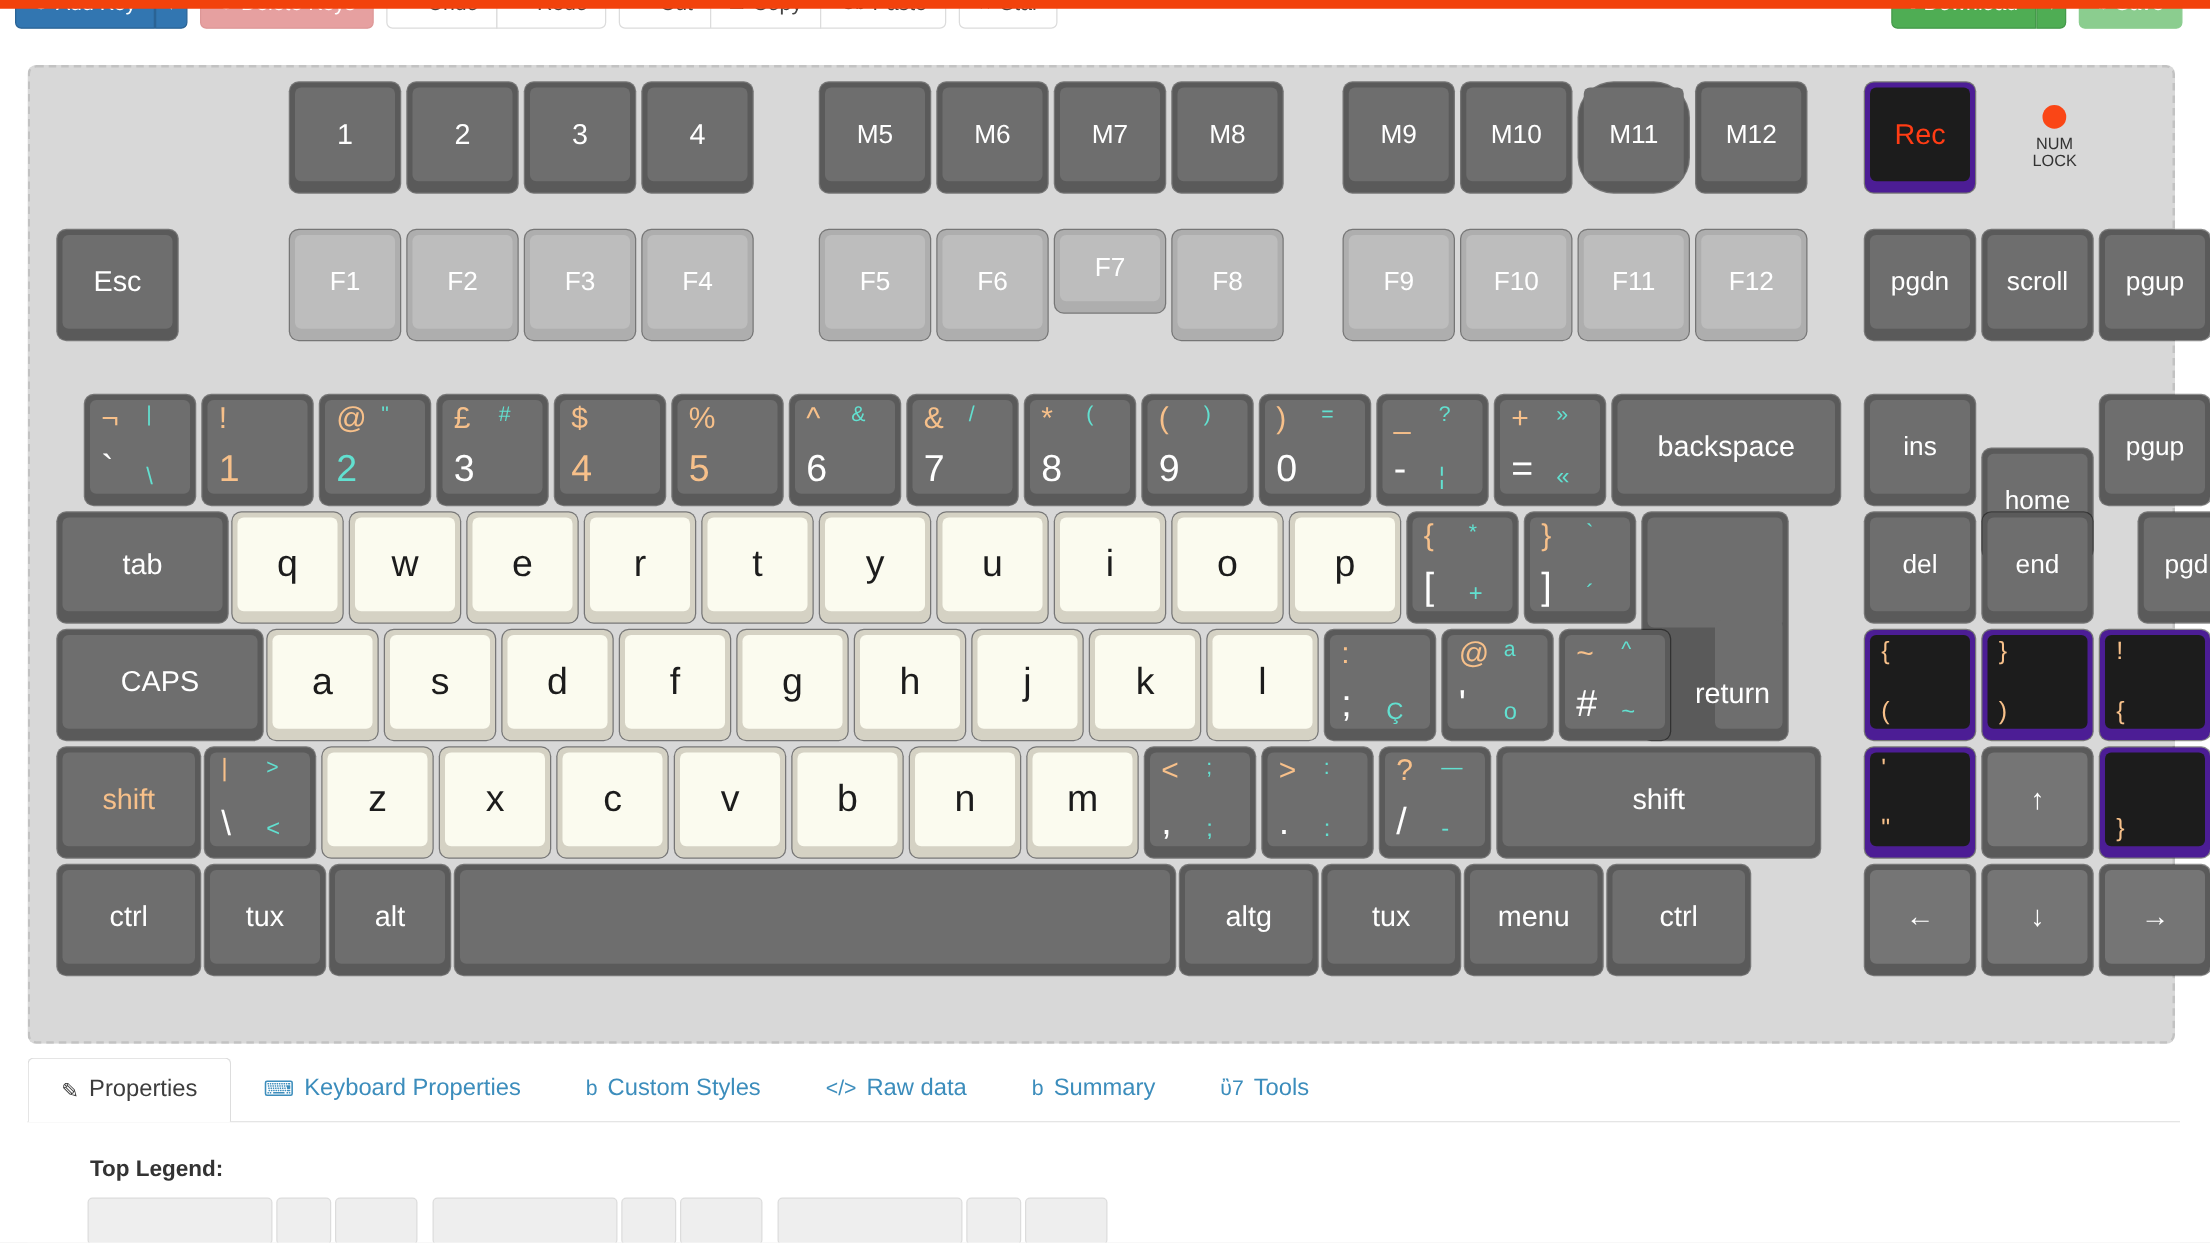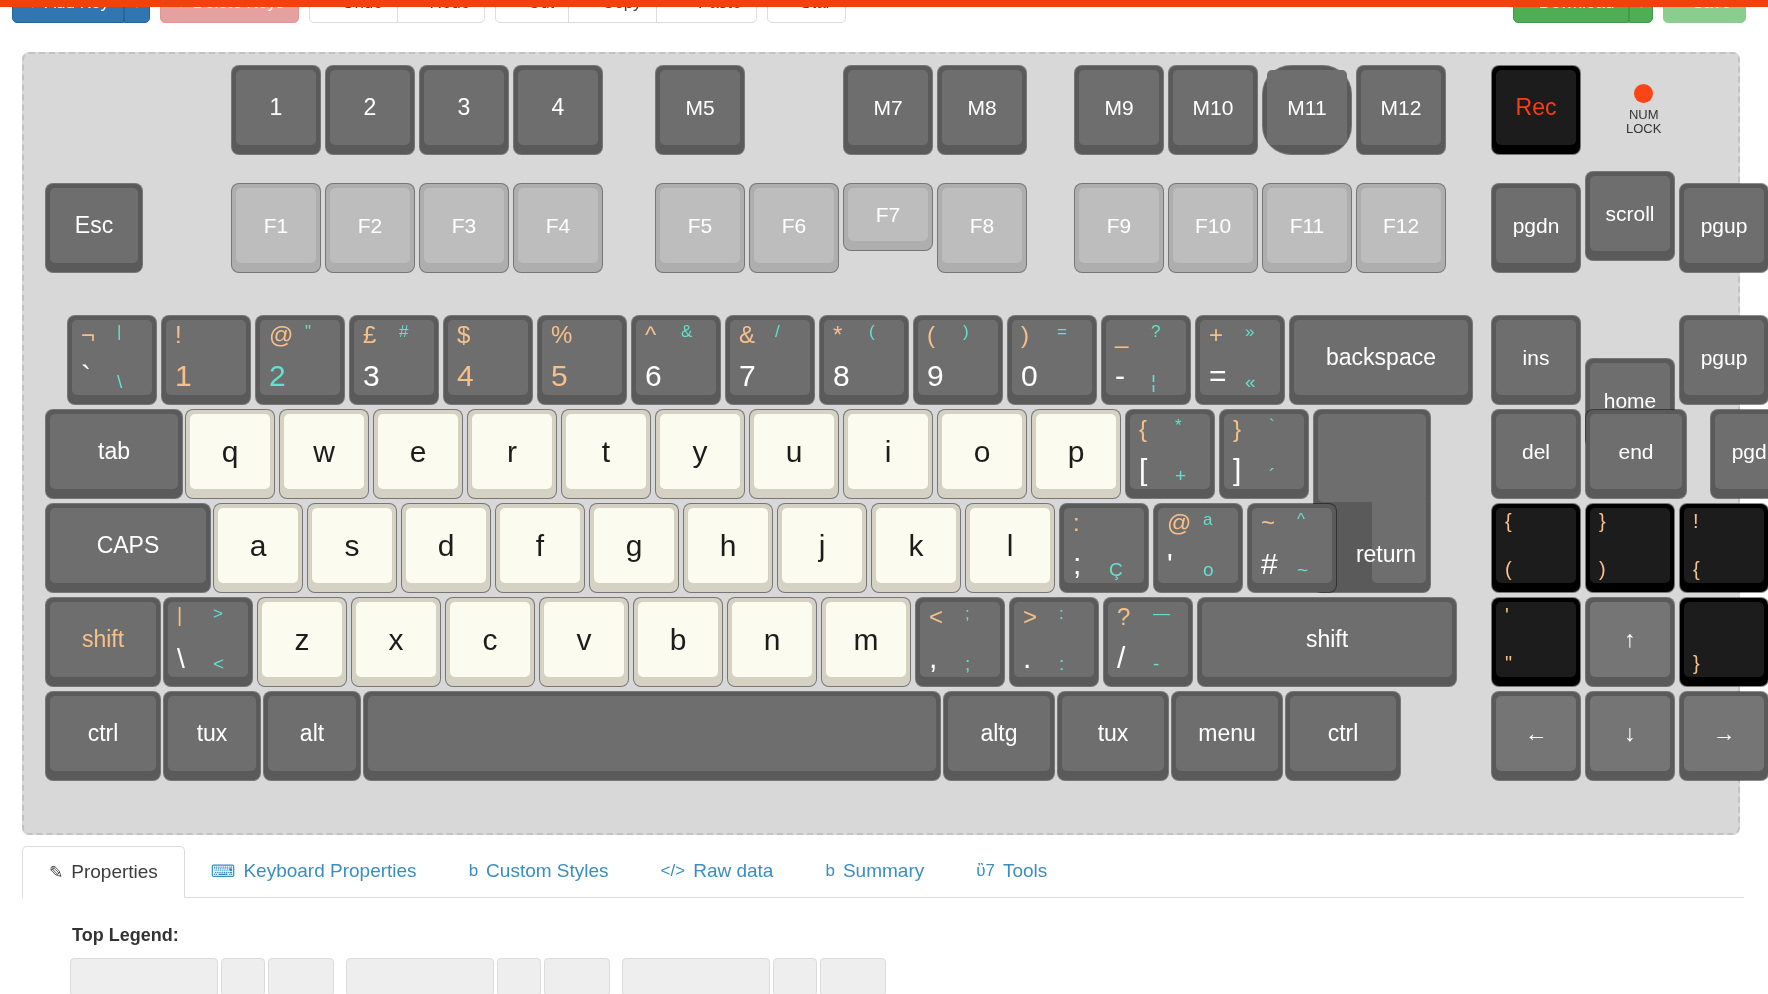--- a/index.html
+++ b/index.html
@@ -284,6 +284,10 @@
           <div class="cap"></div>
           <div class="lbl-center small">M5</div>
         </div>
+        <div class="key k-dark" style="left: 726px; top: 12px; width: 88px; height: 88px;">
+          <div class="cap"></div>
+          <div class="lbl-center small">M6</div>
+        </div>
         <div class="key k-dark" style="left: 820px; top: 12px; width: 88px; height: 88px;">
           <div class="cap"></div>
           <div class="lbl-center small">M7</div>

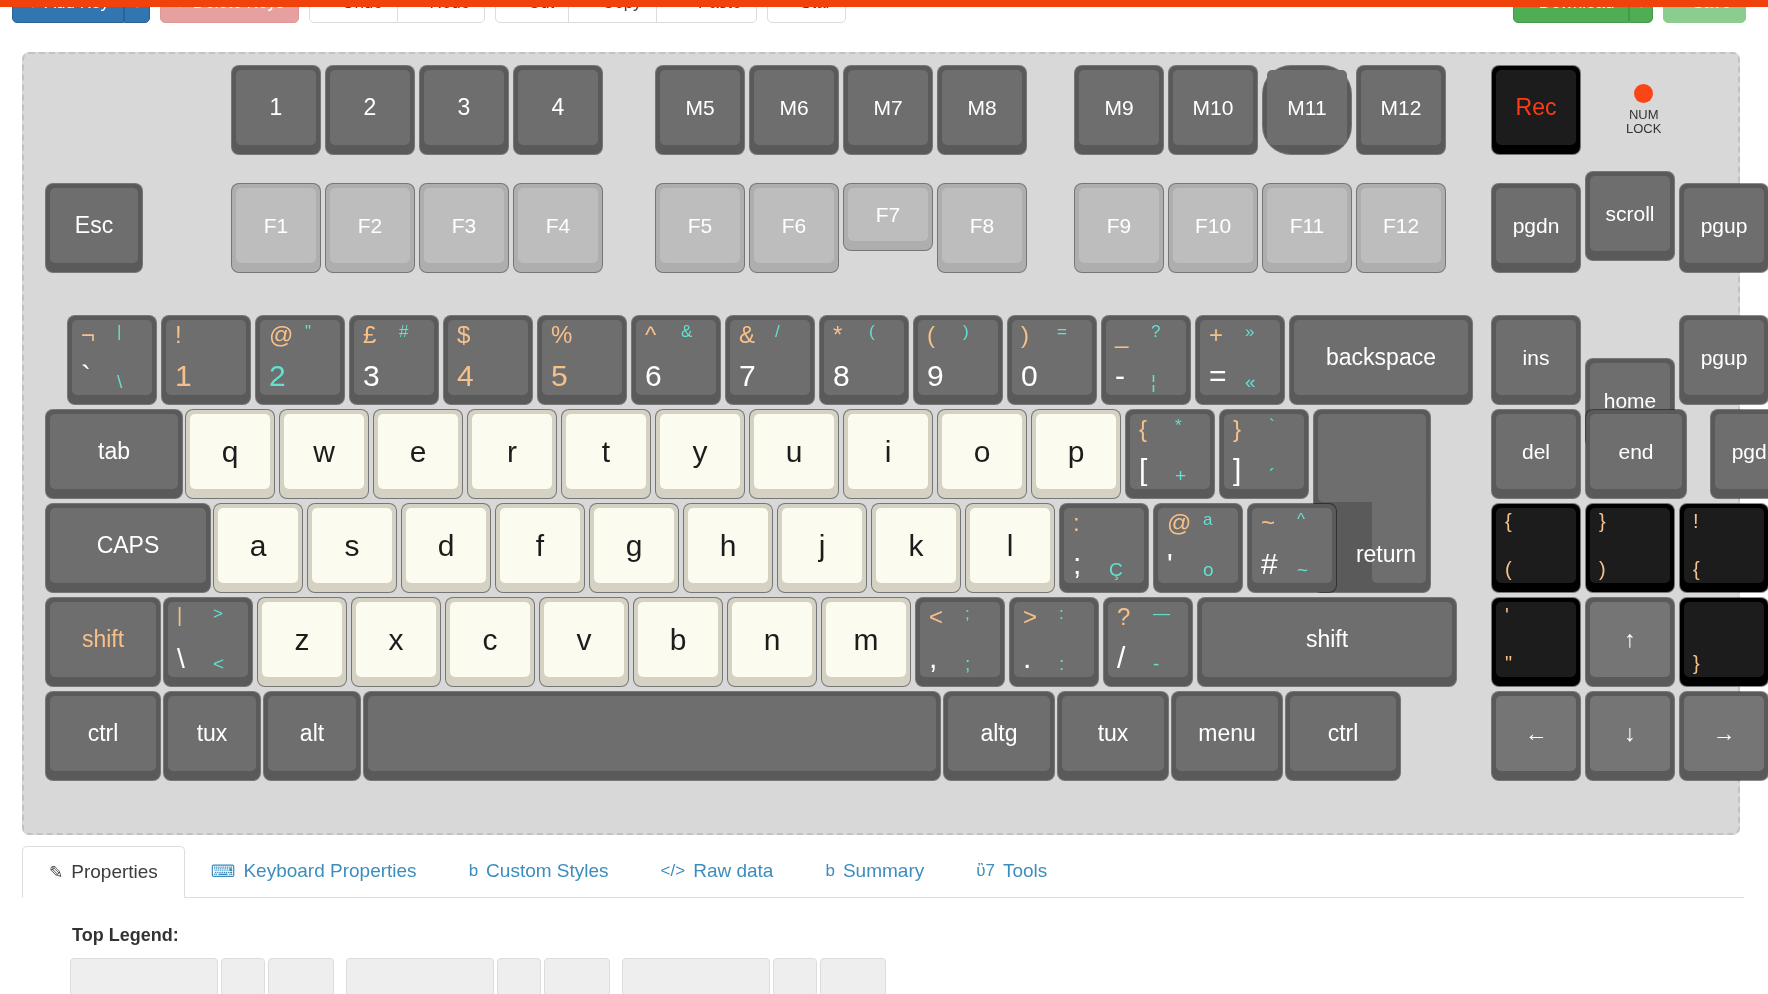--- a/index.html
+++ b/index.html
@@ -86,7 +86,7 @@
   .k-alpha { background: #d5d2c4; }
   .k-alpha > .cap { background: #fbfbef; }
   
-  .k-black { background: #000000; }
+  .k-black { background: #4c1d95; }
   .k-black > .cap { background: #1c1c1c; }
   
   .k-mid { background: #5a5a5a; }

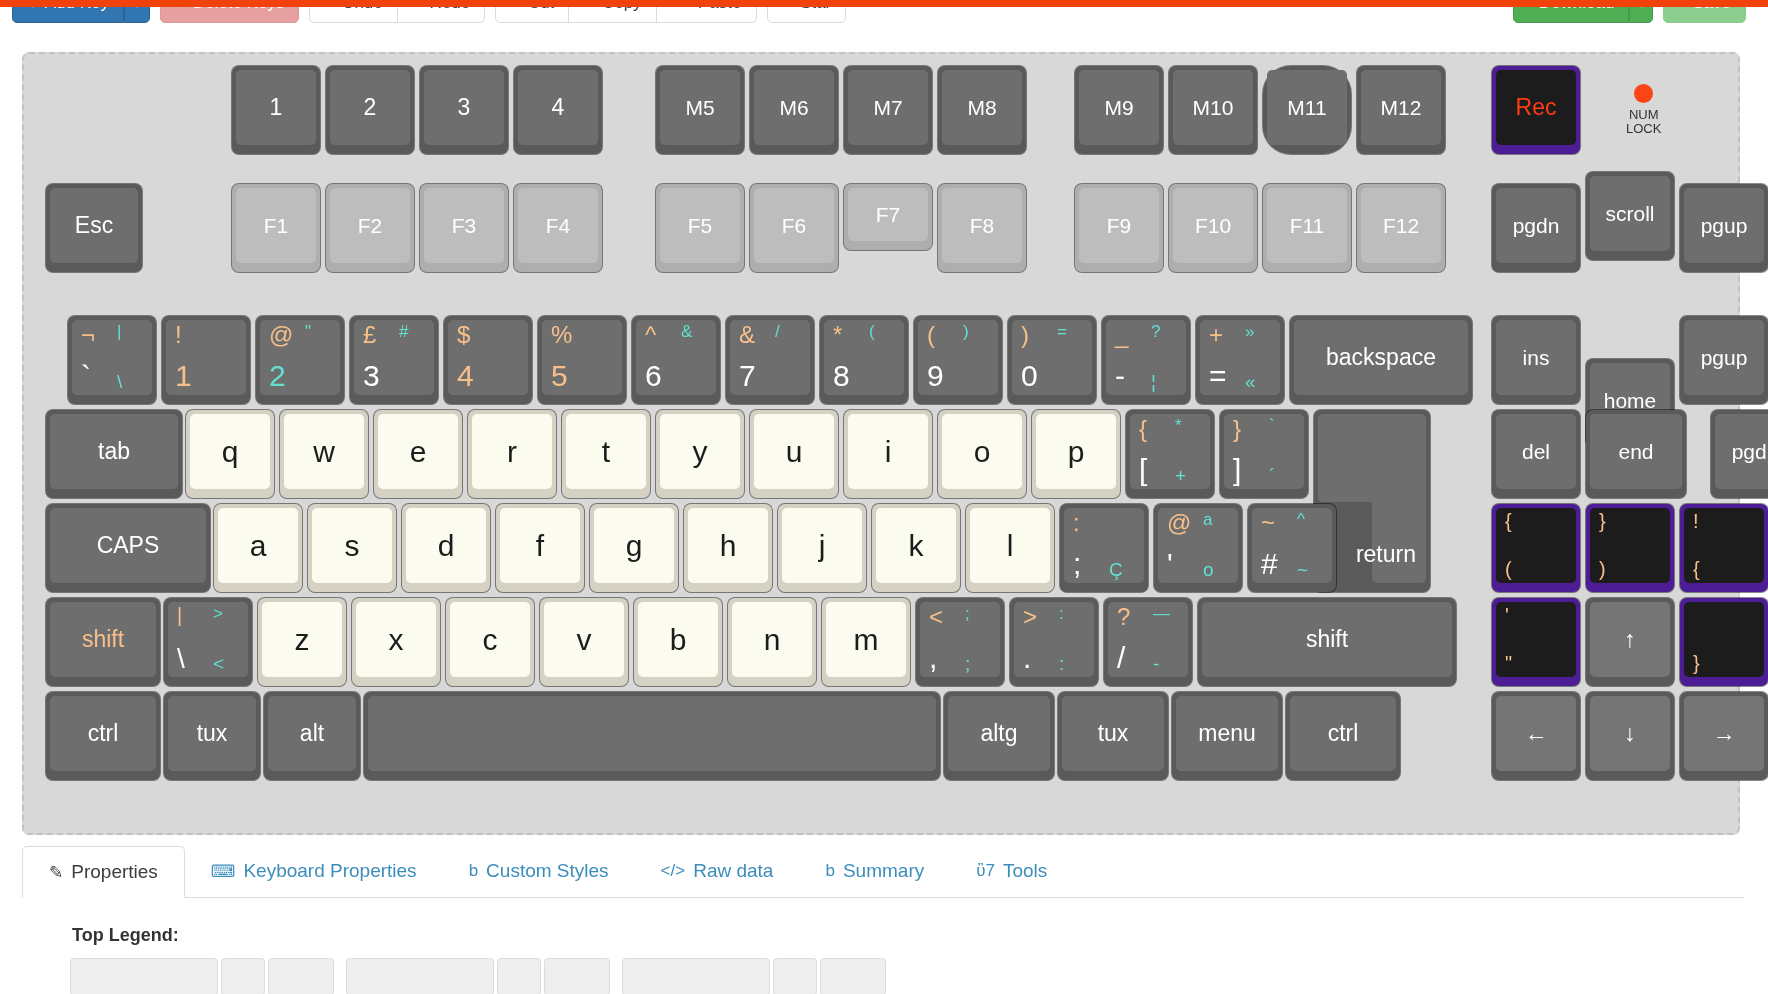--- a/index.html
+++ b/index.html
@@ -376,7 +376,7 @@
           <div class="cap"></div>
           <div class="lbl-center small">pgdn</div>
         </div>
-        <div class="key k-dark" style="left: 1562px; top: 118px; width: 88px; height: 88px;">
+        <div class="key k-dark" style="left: 1562px; top: 130px; width: 88px; height: 88px;">
           <div class="cap"></div>
           <div class="lbl-center small">scroll</div>
         </div>

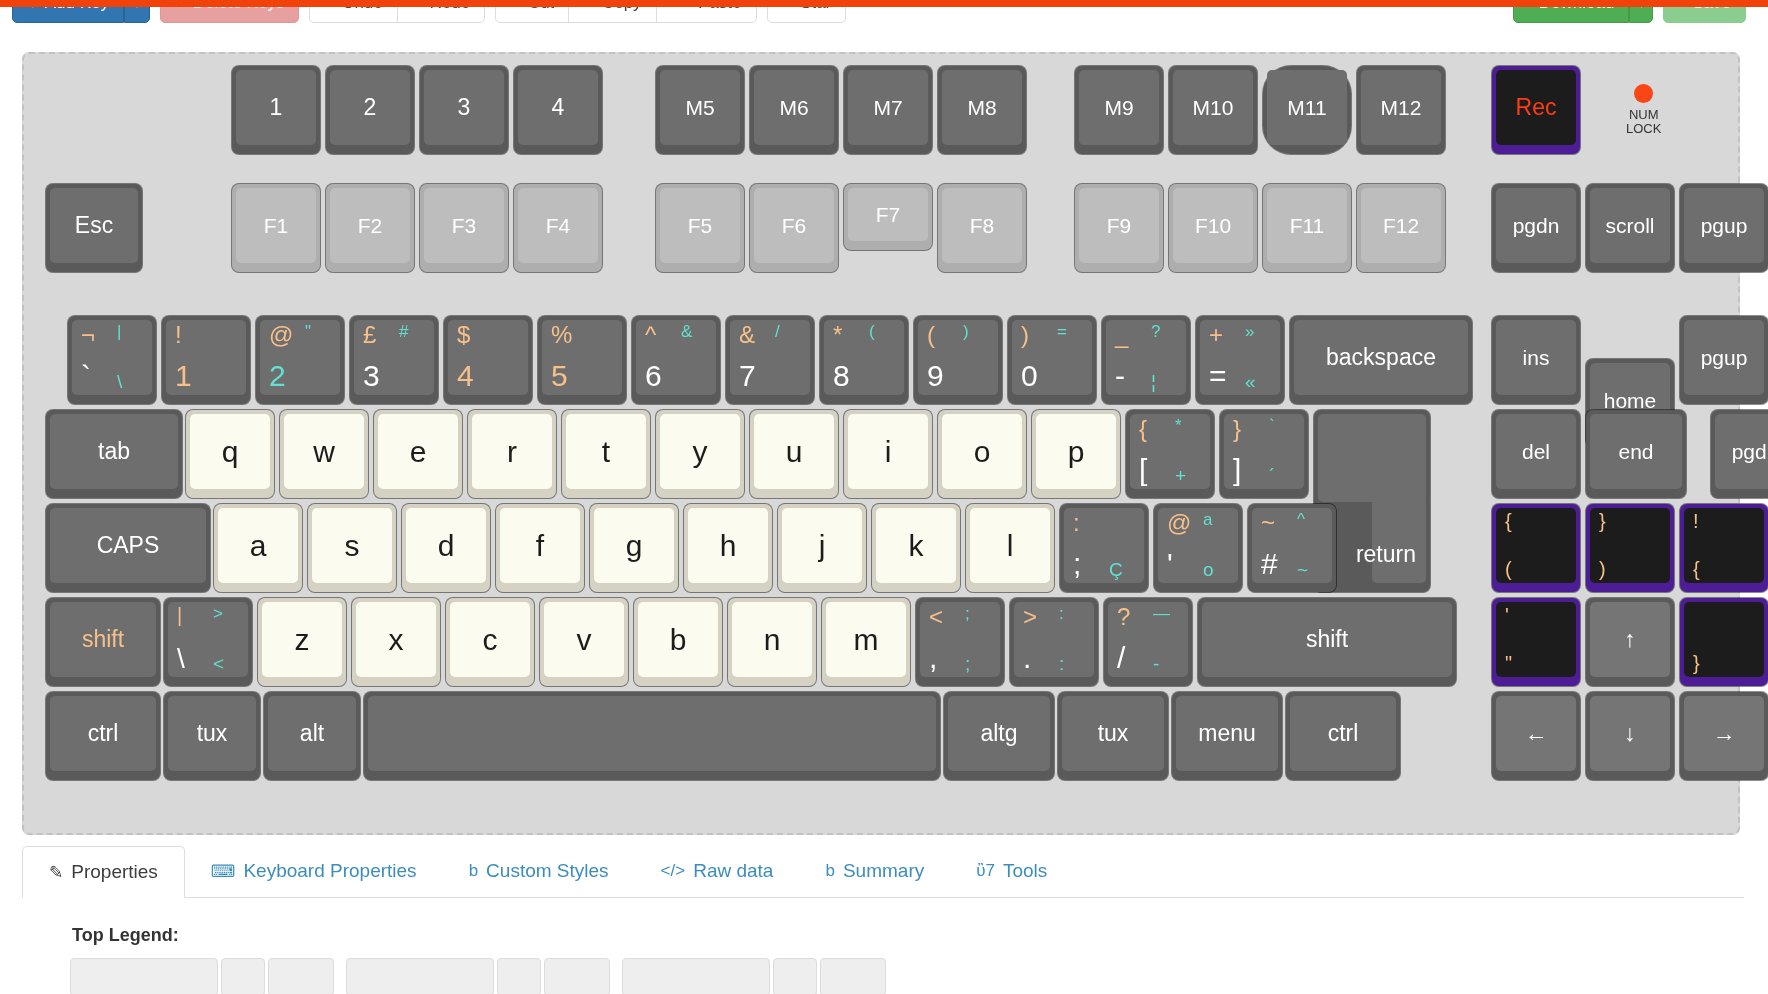--- a/index.html
+++ b/index.html
@@ -583,7 +583,7 @@
           <div class="cap"></div>
           <div class="lbl-center small">del</div>
         </div>
-        <div class="key k-dark" style="left: 1562px; top: 356px; width: 100px; height: 88px;">
+        <div class="key k-dark" style="left: 1562px; top: 356px; width: 88px; height: 88px;">
           <div class="cap"></div>
           <div class="lbl-center small">end</div>
         </div>

